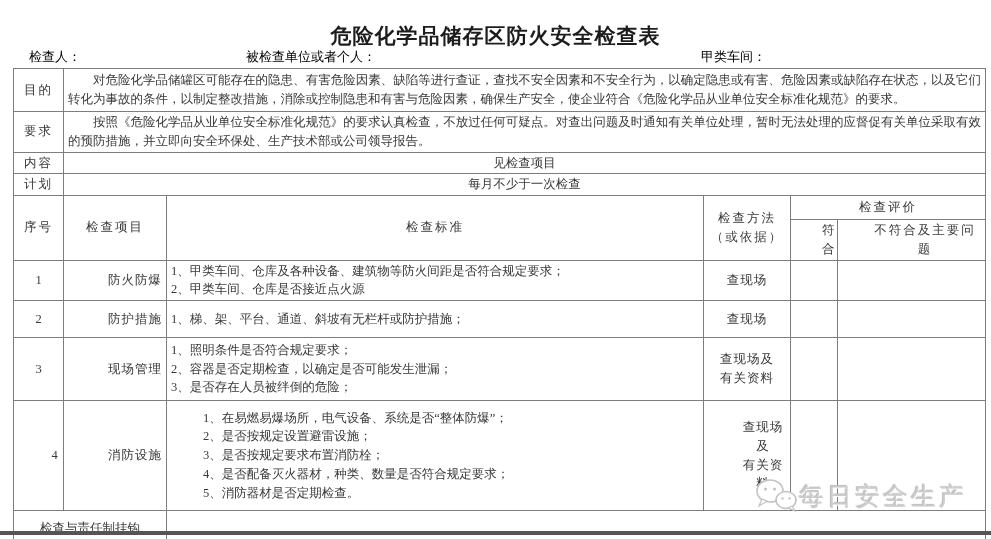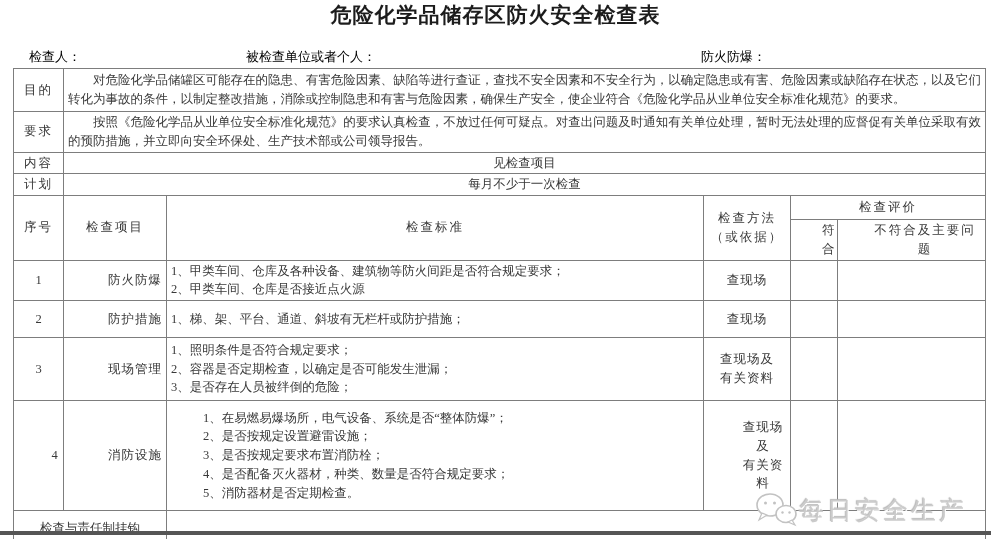--- a/index.html
+++ b/index.html
@@ -12,7 +12,7 @@
     overflow:hidden;
   }
   .title{
-    position:absolute;top:1px;left:0;width:100%;
+    position:absolute;top:22px;left:0;width:100%;
     text-align:center;
     font-size:21px;font-weight:bold;color:#1c1c1c;
     letter-spacing:1px;margin:0;

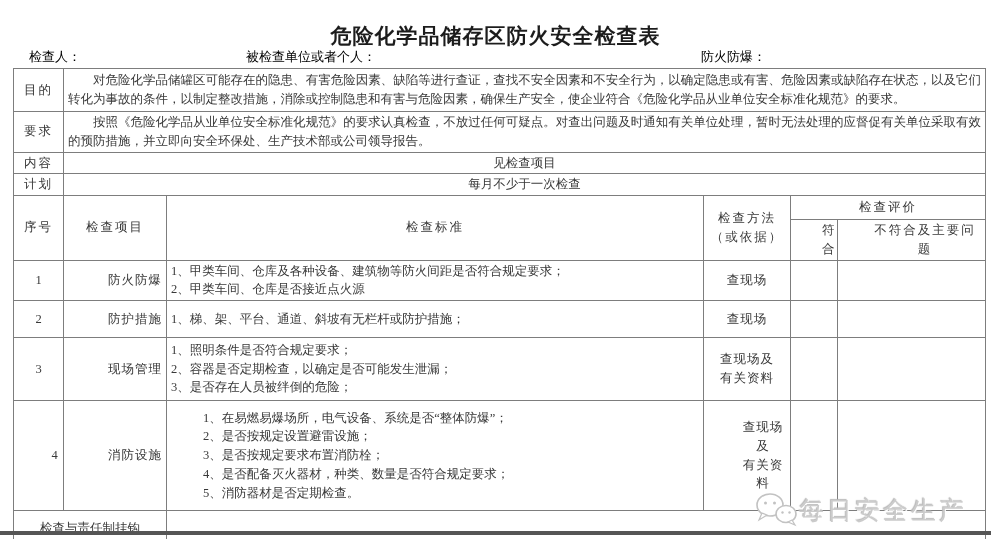--- a/index.html
+++ b/index.html
@@ -78,7 +78,7 @@
   <div class="info-row">
     <span class="inspector">检查人：</span>
     <span class="inspected">被检查单位或者个人：</span>
-    <span class="time">防火防爆：</span>
+    <span class="time">甲类车间：</span>
   </div>
 
   <table class="sheet">

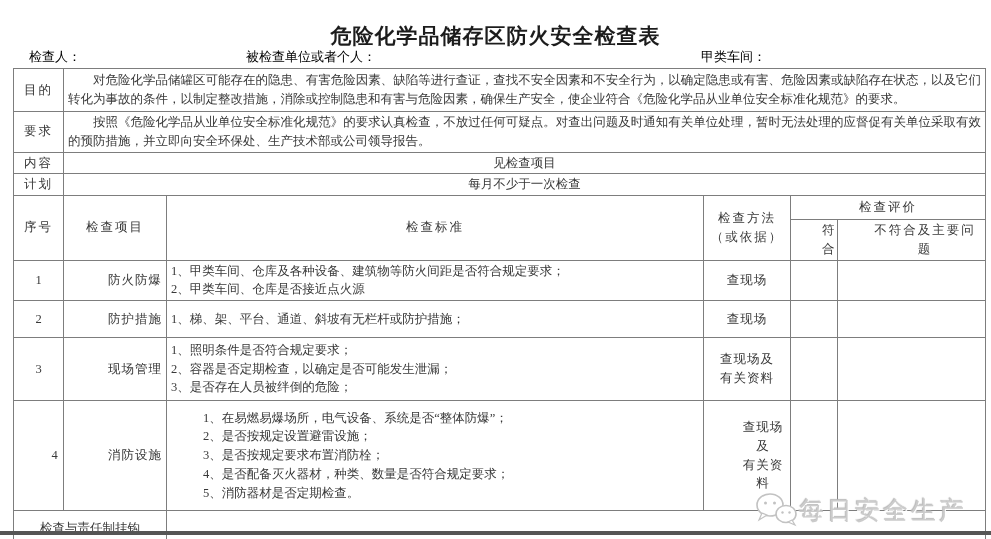--- a/index.html
+++ b/index.html
@@ -54,7 +54,7 @@
   td.item{text-align:right;letter-spacing:1px;margin-top:22px;}
 
   .watermark{
-    position:absolute;top:492px;right:24px;
+    position:absolute;top:478px;right:24px;
     display:flex;align-items:center;
     color:#cbcbcb;
     font-size:25px;letter-spacing:3px;

